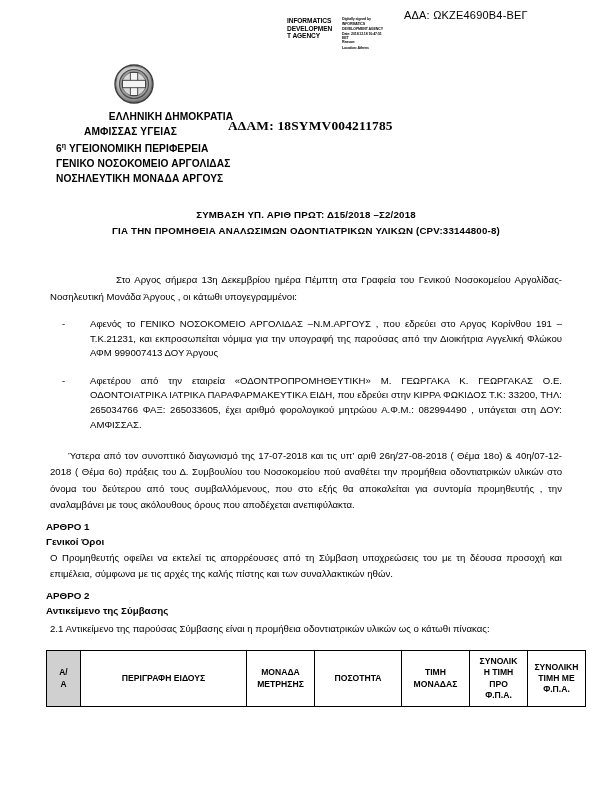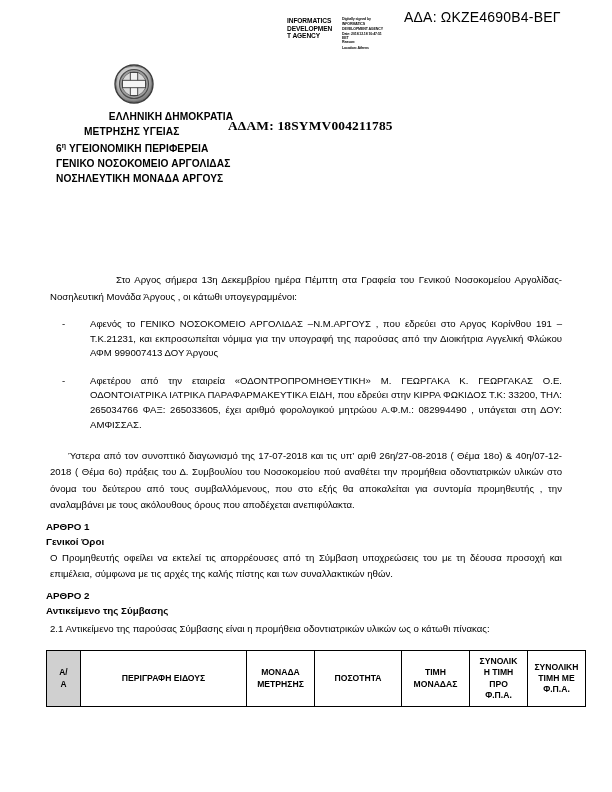--- a/index.html
+++ b/index.html
@@ -27,7 +27,7 @@
     position: absolute;
     top: 9px;
     left: 404px;
-    font-size: 14px;
+    font-size: 11px;
     letter-spacing: 0.2px;
     white-space: nowrap;
   }

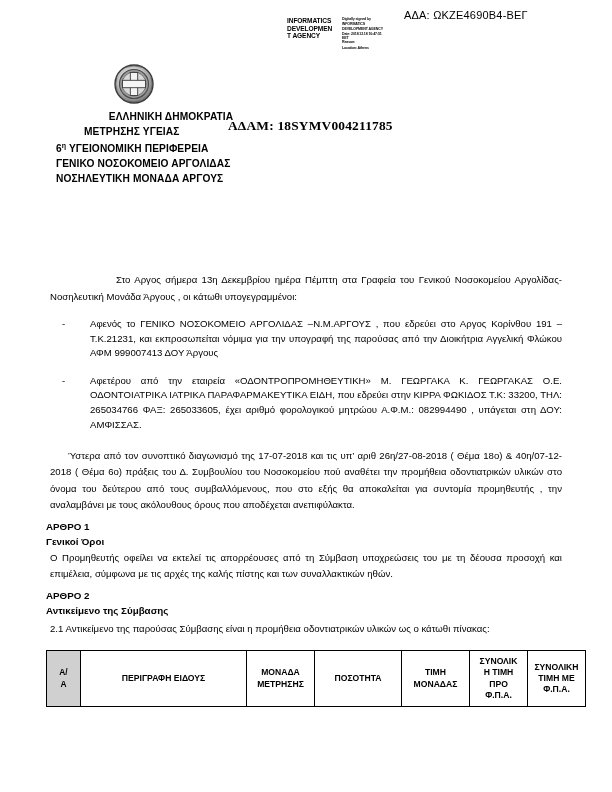--- a/index.html
+++ b/index.html
@@ -255,7 +255,7 @@
 
   <div class="org-block">
     <div class="org-line-1">ΕΛΛΗΝΙΚΗ ΔΗΜΟΚΡΑΤΙΑ</div>
-    <div class="org-line-2">ΜΕΤΡΗΣΗΣ ΥΓΕΙΑΣ</div>
+    <div class="org-line-2">ΑΜΦΙΣΣΑΣ ΥΓΕΙΑΣ</div>
     <div class="org-line-3"><span>6</span><sup>η</sup><span> ΥΓΕΙΟΝΟΜΙΚΗ ΠΕΡΙΦΕΡΕΙΑ</span></div>
     <div class="org-line-4">ΓΕΝΙΚΟ ΝΟΣΟΚΟΜΕΙΟ ΑΡΓΟΛΙΔΑΣ</div>
     <div class="org-line-5">ΝΟΣΗΛΕΥΤΙΚΗ ΜΟΝΑΔΑ ΑΡΓΟΥΣ</div>

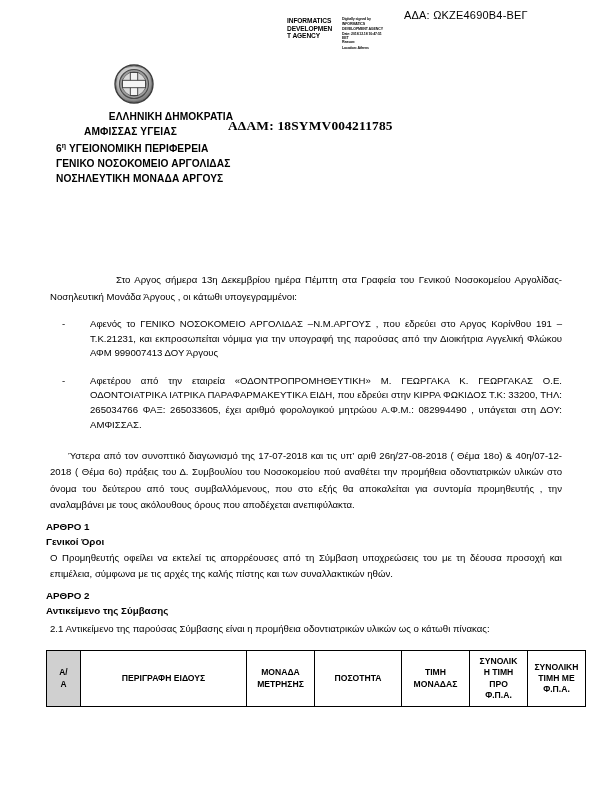--- a/index.html
+++ b/index.html
@@ -263,6 +263,10 @@
 
   <div class="adam-line">ΑΔΑΜ: 18SYMV004211785</div>
 
+  <div class="contract-title">
+    <div>ΣΥΜΒΑΣΗ ΥΠ. ΑΡΙΘ ΠΡΩΤ: Δ15/2018 –Σ2/2018</div>
+    <div>ΓΙΑ ΤΗΝ ΠΡΟΜΗΘΕΙΑ  ΑΝΑΛΩΣΙΜΩΝ ΟΔΟΝΤΙΑΤΡΙΚΩΝ ΥΛΙΚΩΝ  (CPV:33144800-8)</div>
+  </div>
 
   <div class="body-para p-intro"><span class="indent"></span><span>Στο Αργος σήμερα 13η Δεκεμβρίου   ημέρα Πέμπτη   στα Γραφεία του Γενικού Νοσοκομείου Αργολίδας-Νοσηλευτική Μονάδα  Άργους , οι κάτωθι υπογεγραμμένοι:</span></div>
 

